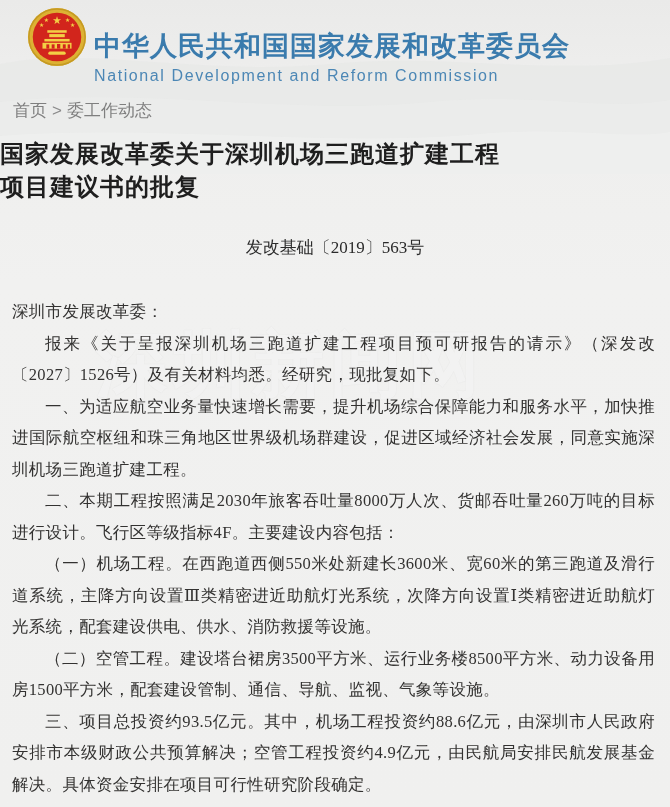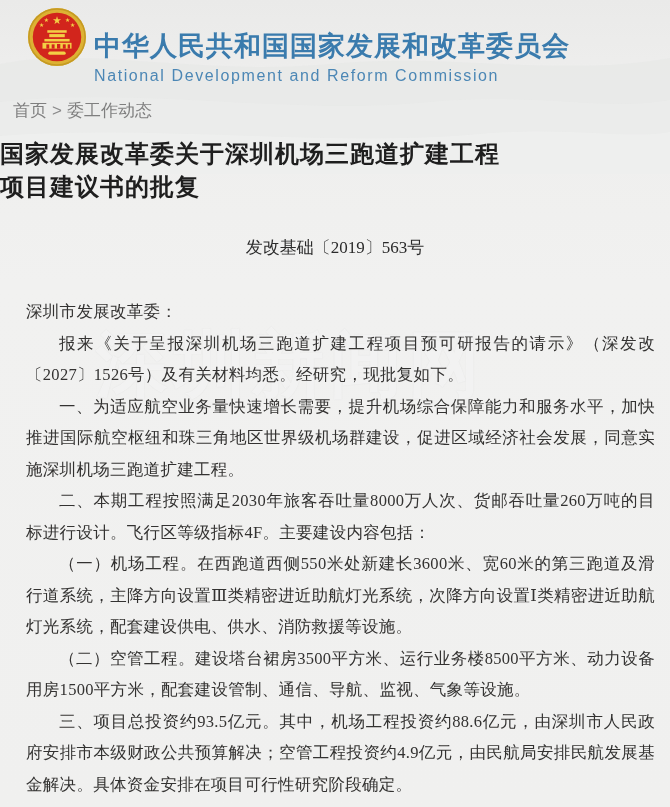--- a/index.html
+++ b/index.html
@@ -63,7 +63,7 @@
   }
   .doc-number { text-align: center; font-size: 17px; color: #2b2b2b; margin-top: 32px; }
   .body-text {
-    margin-top: 37px; padding: 0 15px 0 26px;
+    margin-top: 37px; padding: 0 15px 0 12px;
     font-size: 16.5px; line-height: 31.5px; color: #333231;
     text-align: justify; letter-spacing: 0.3px;
   }

